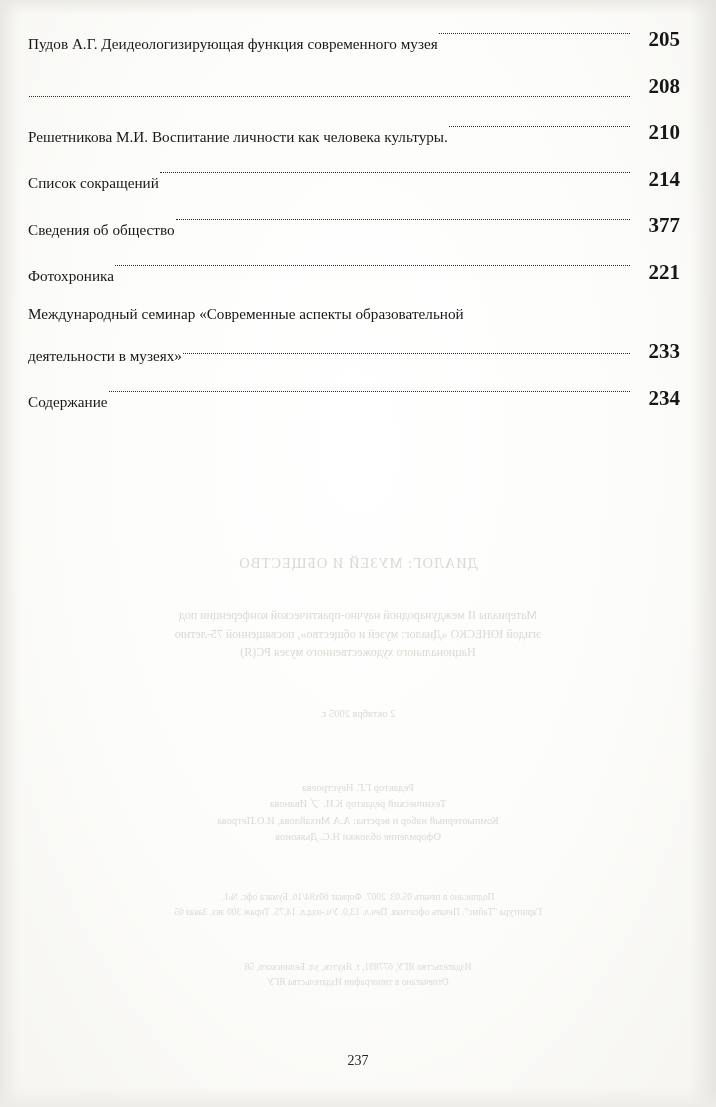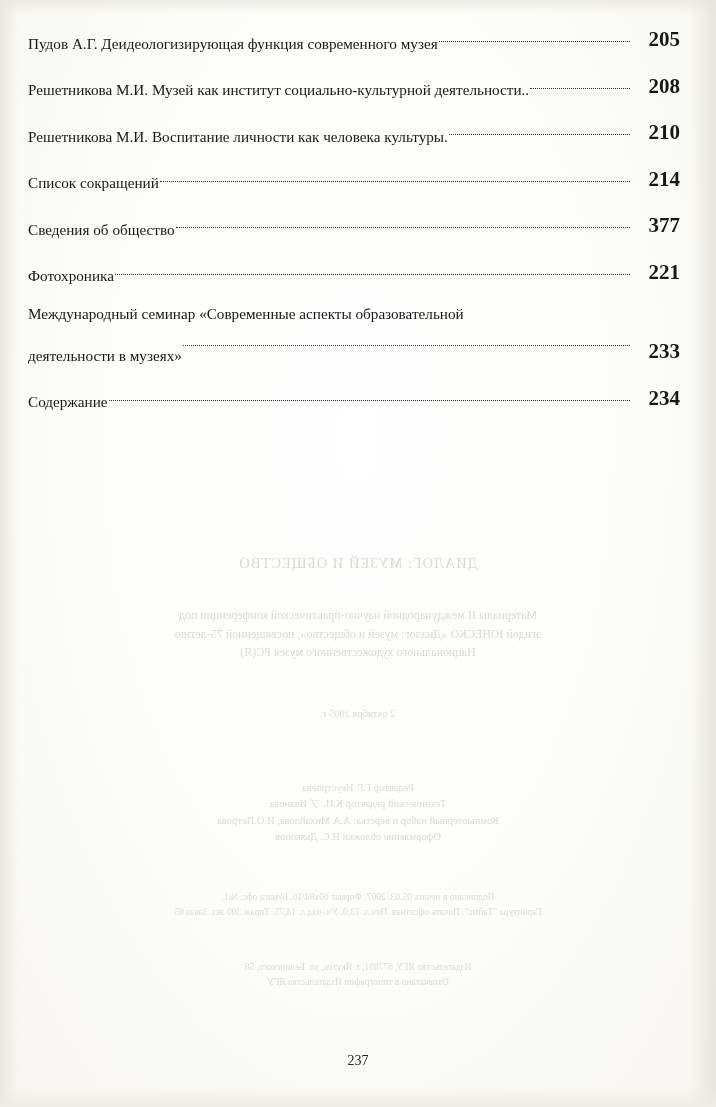--- a/index.html
+++ b/index.html
@@ -68,7 +68,7 @@
   }
   .toc-entry .title-line {
     display: flex;
-    align-items: center;
+    align-items: flex-start;
     width: 100%;
   }
   .toc-entry .title {

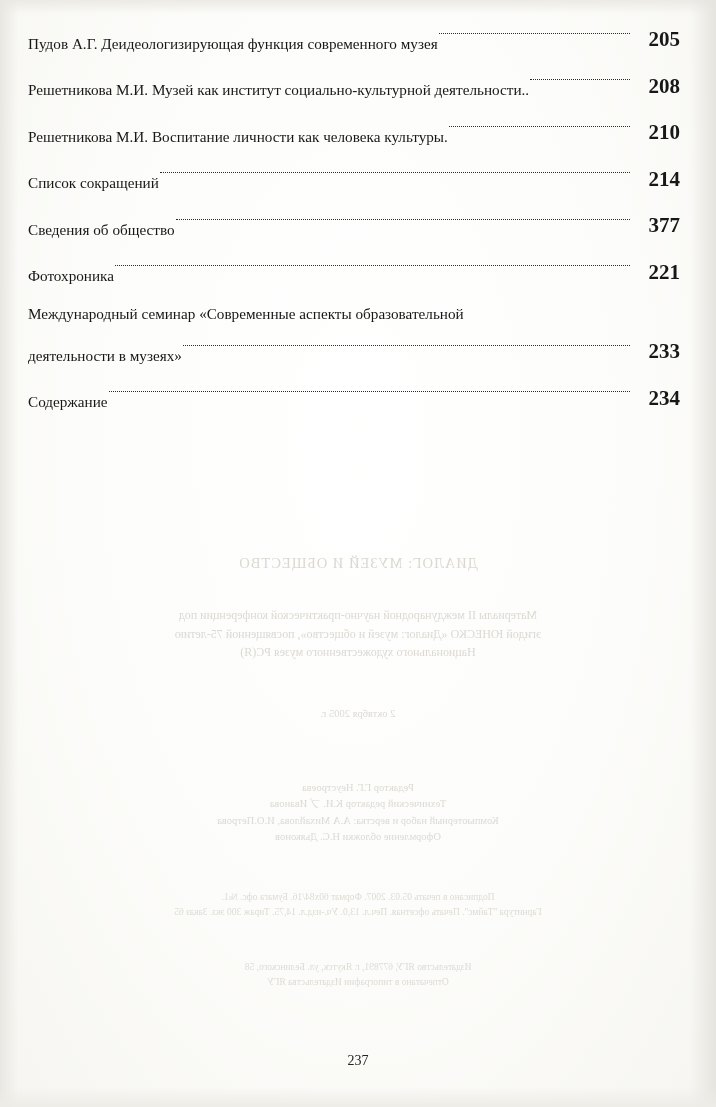--- a/index.html
+++ b/index.html
@@ -151,7 +151,6 @@
     <div class="toc-entry">
       <div class="title-wrap">
         <div class="title-line">
-          <span class="title">Решетникова М.И. Музей как институт социально-культурной деятельности..</span>
           <span class="leader"></span>
         </div>
       </div>

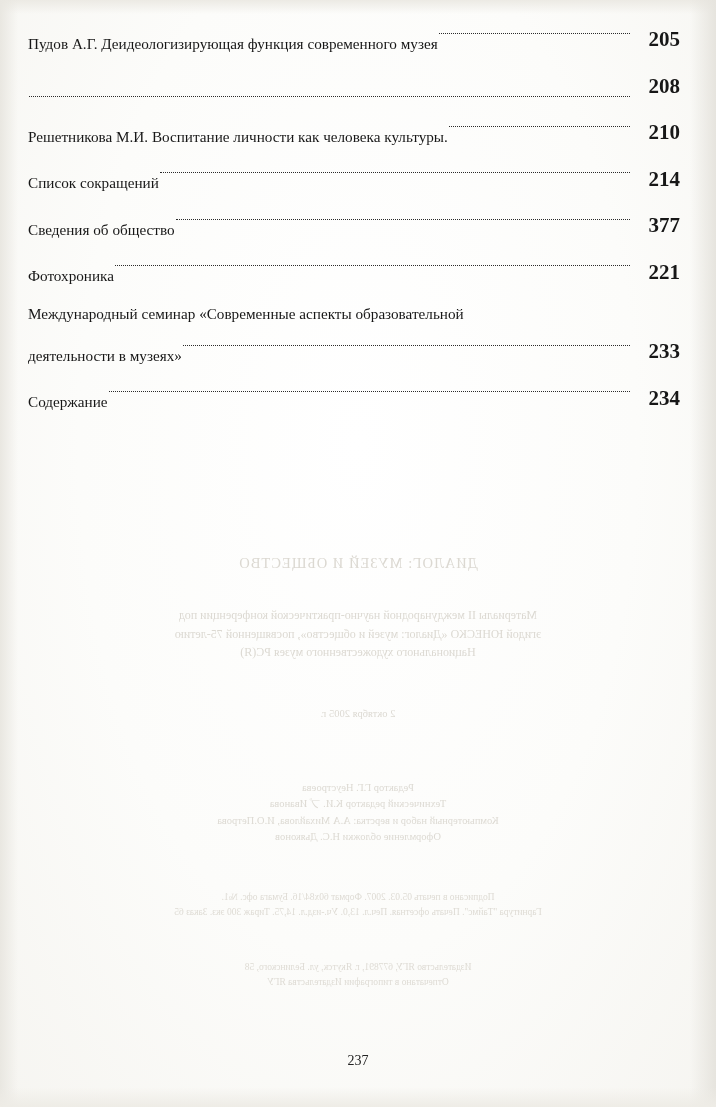--- a/index.html
+++ b/index.html
@@ -96,7 +96,7 @@
   }
   .toc-entry.two-line .second-line {
     display: flex;
-    align-items: flex-start;
+    align-items: center;
     width: 100%;
   }
   .ghost-block { position: absolute; left: 40px; right: 40px; }

